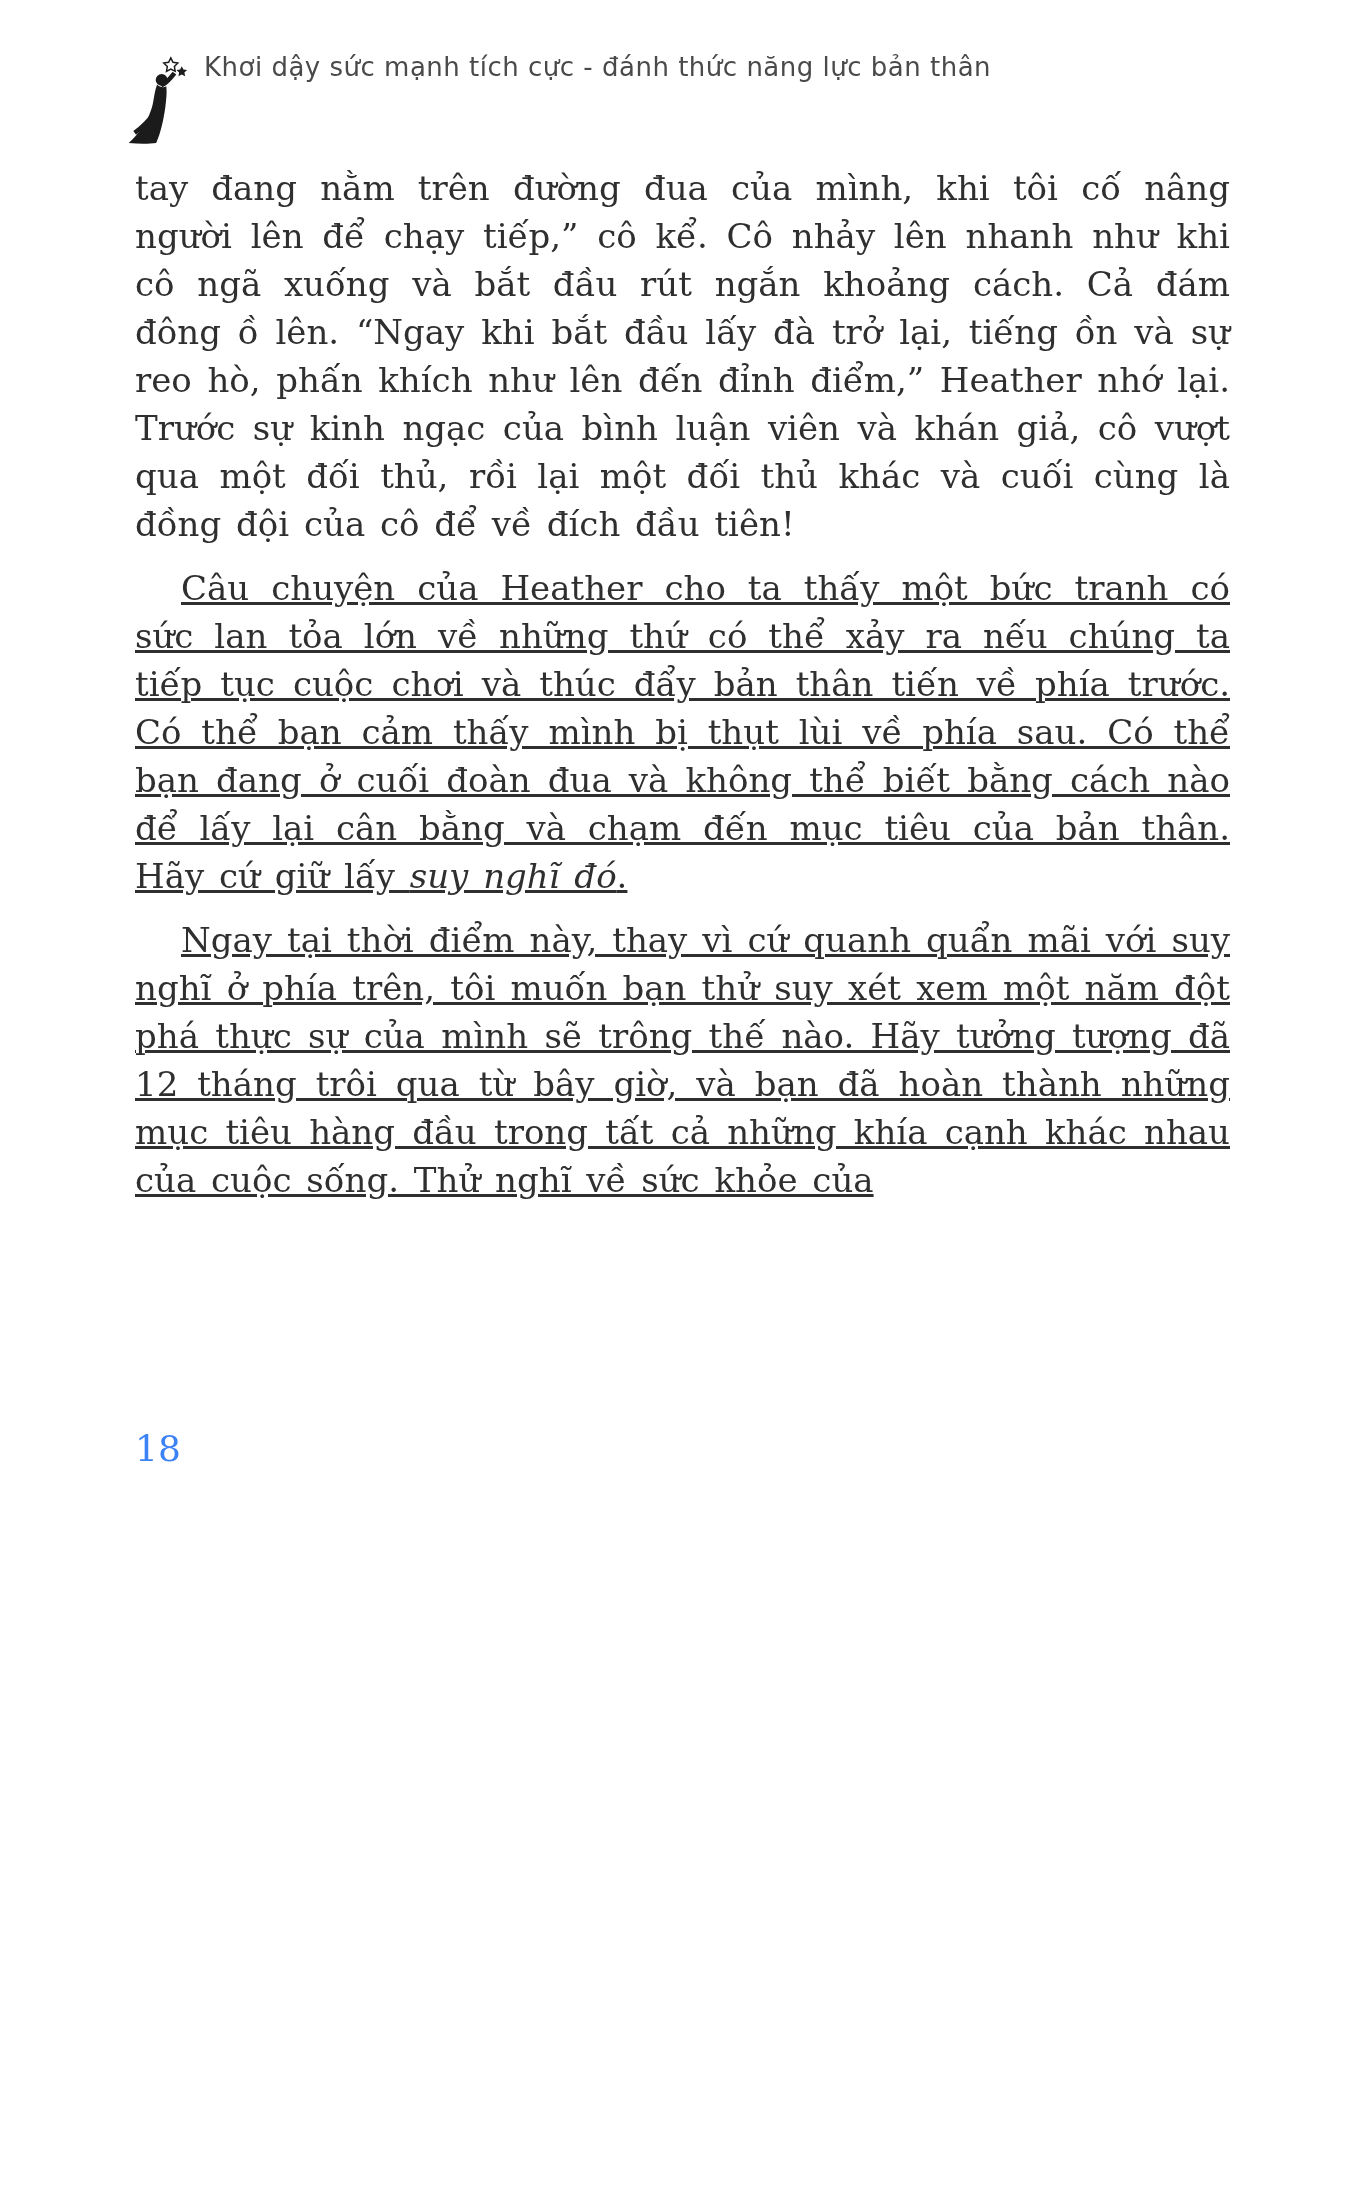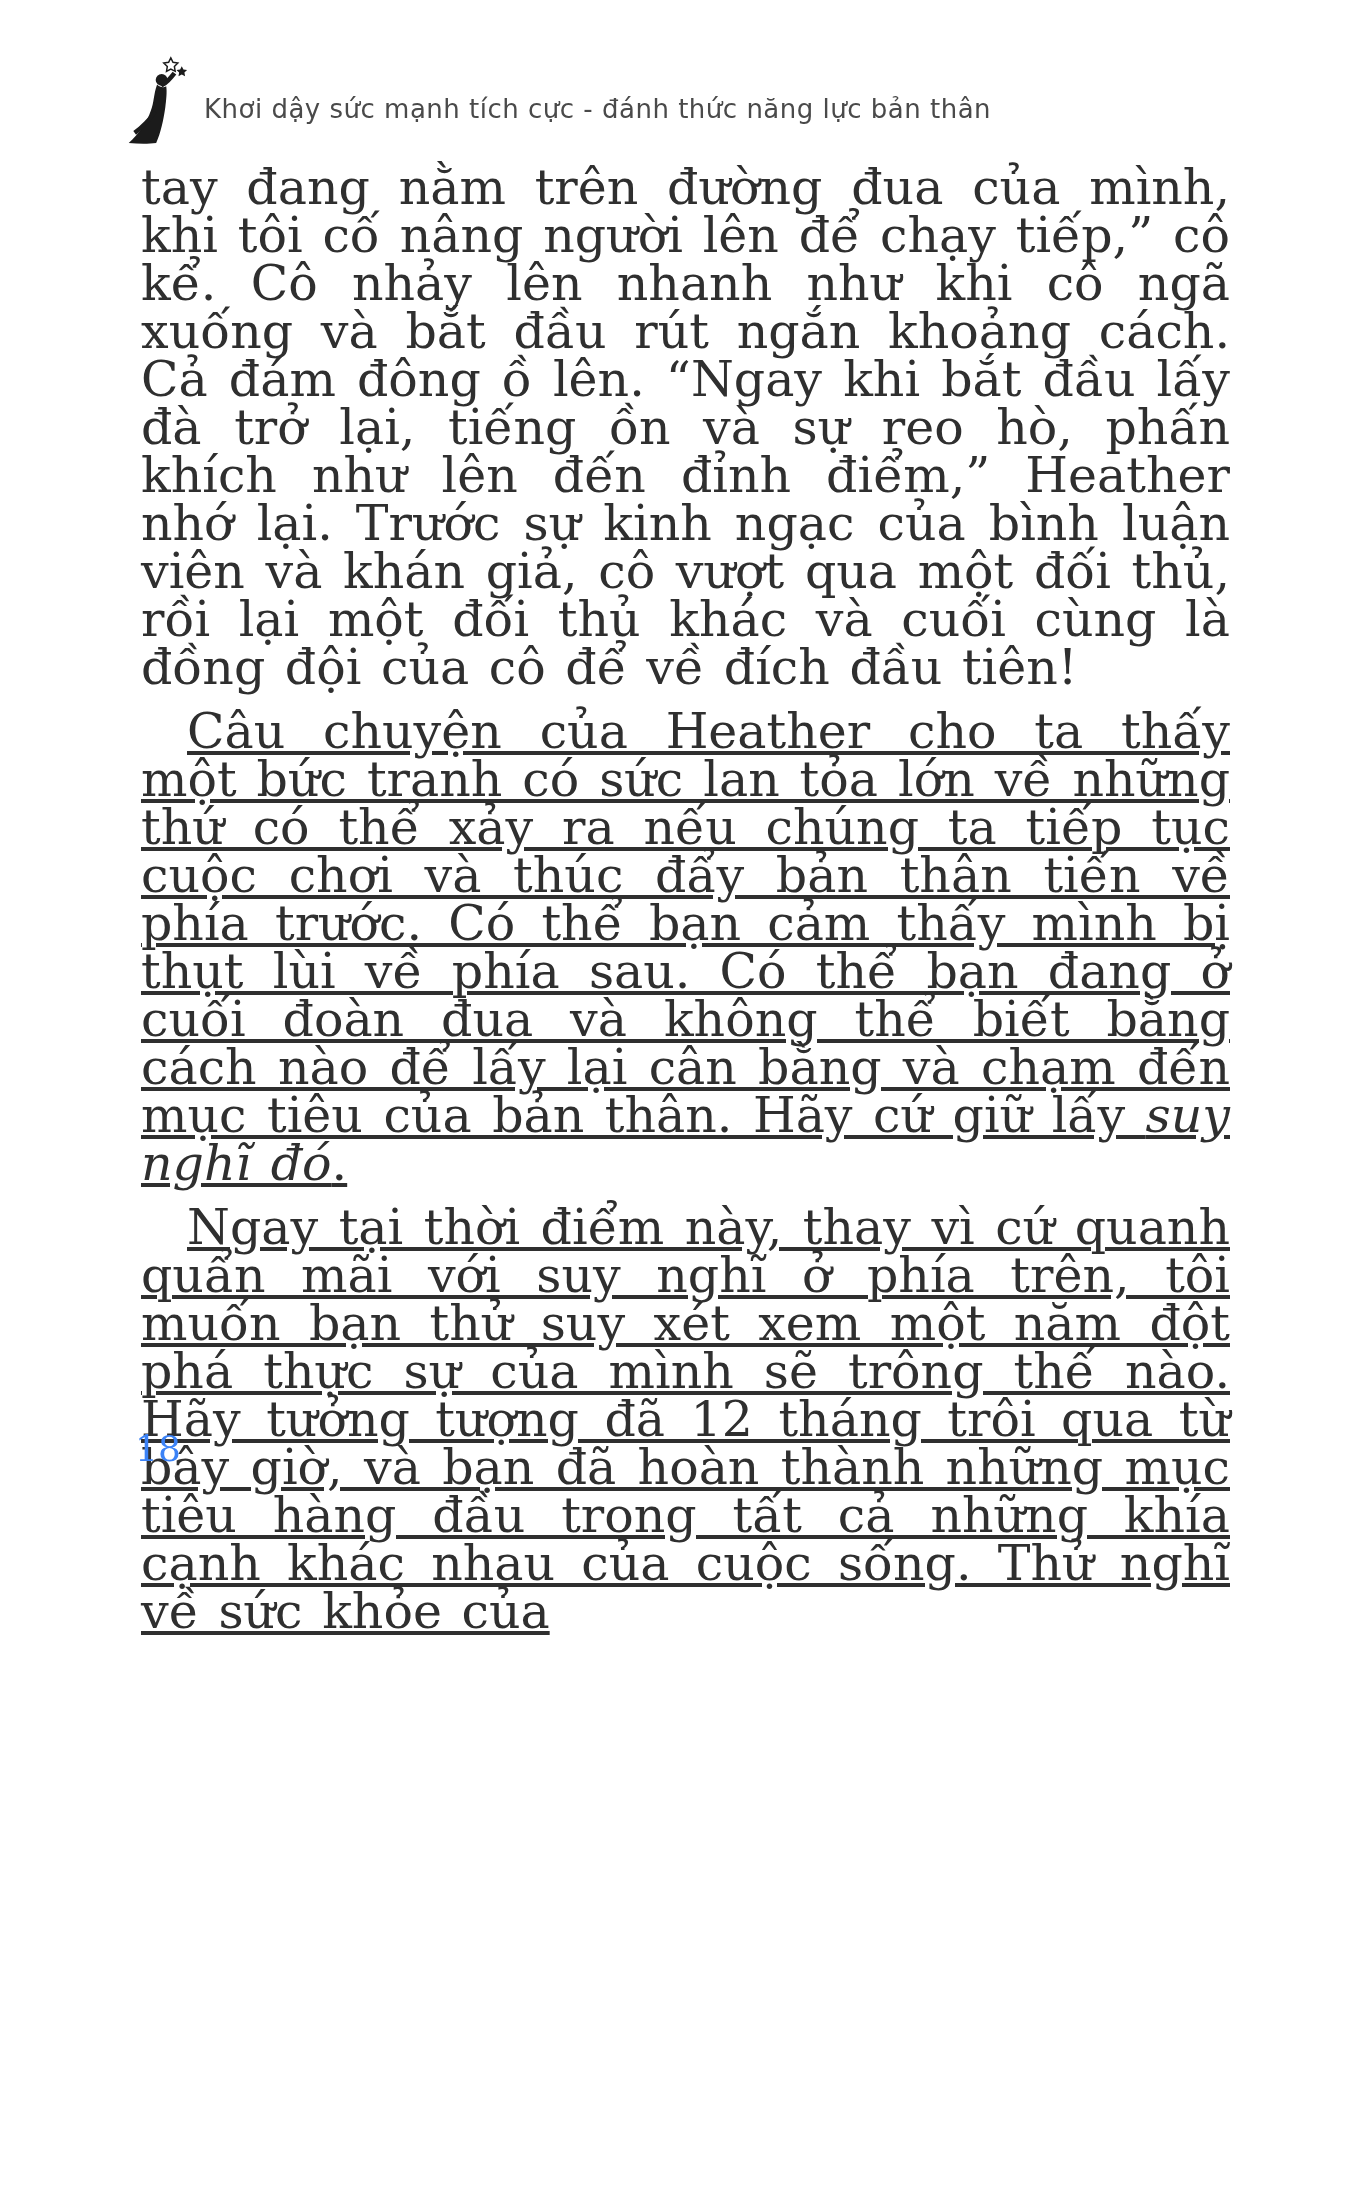--- a/index.html
+++ b/index.html
@@ -39,7 +39,6 @@
     font-family: "DejaVu Sans", "Liberation Sans", sans-serif;
     font-size: 26px;
     color: #4a4a4a;
-    margin-top: 42px;
     letter-spacing: 0.5px;
     white-space: nowrap;
   }

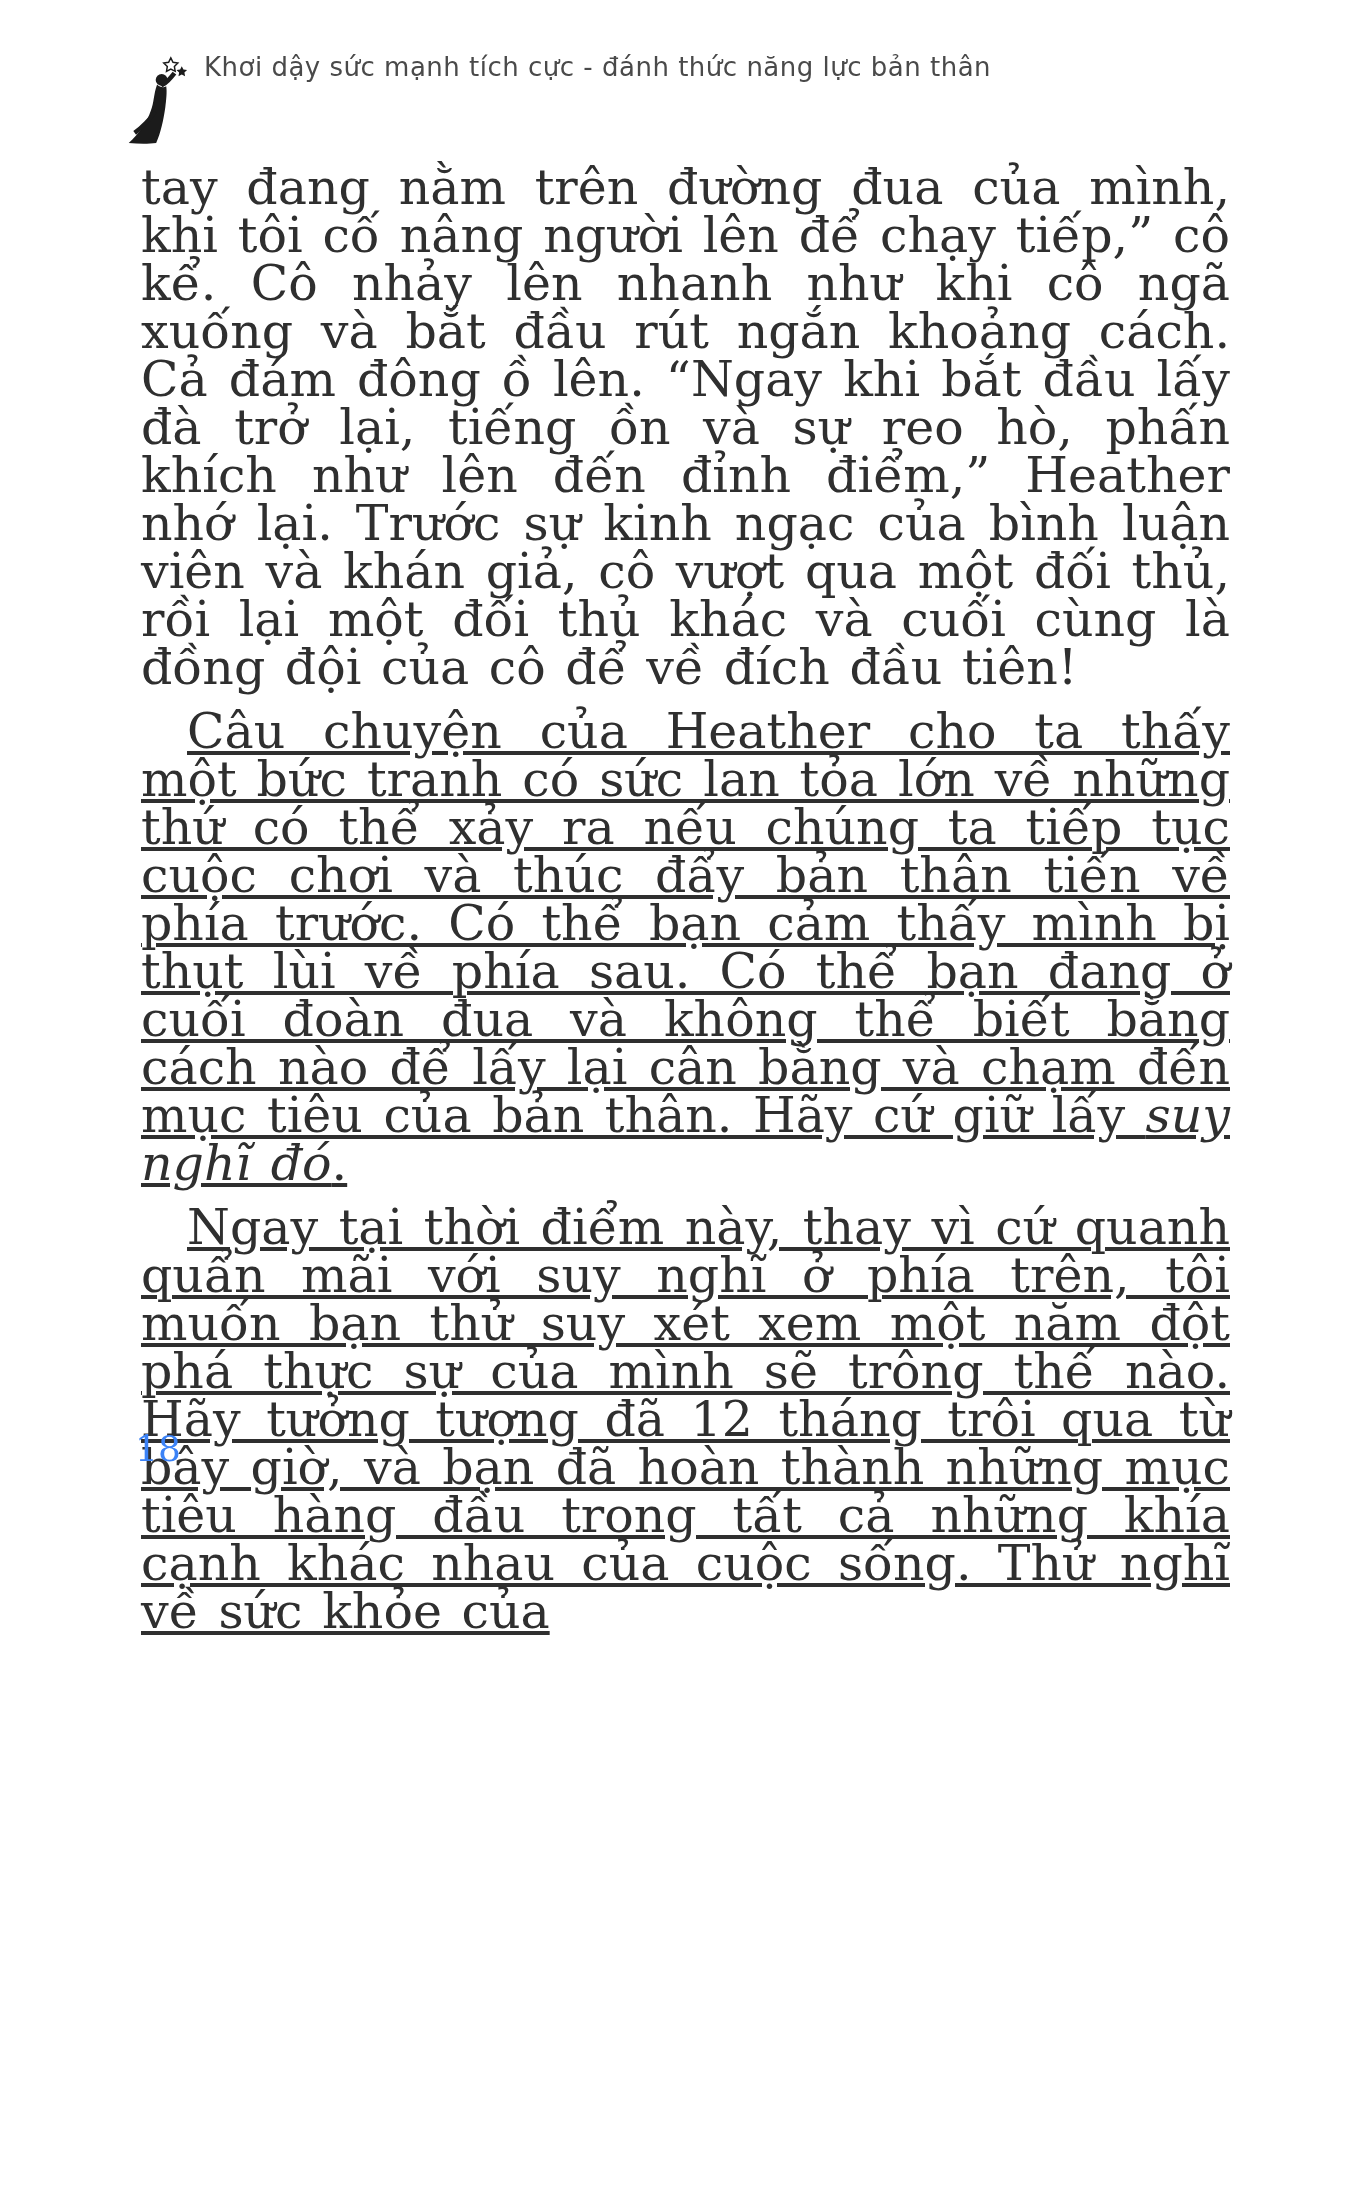--- a/index.html
+++ b/index.html
@@ -51,8 +51,8 @@
     text-align: justify;
   }
   .content p {
-    margin: 0 0 16px 6px;
-    font-size: 49px;
+    margin: 0 0 16px 0;
+    font-size: 34px;
     line-height: 48px;
     word-spacing: 4px;
   }

